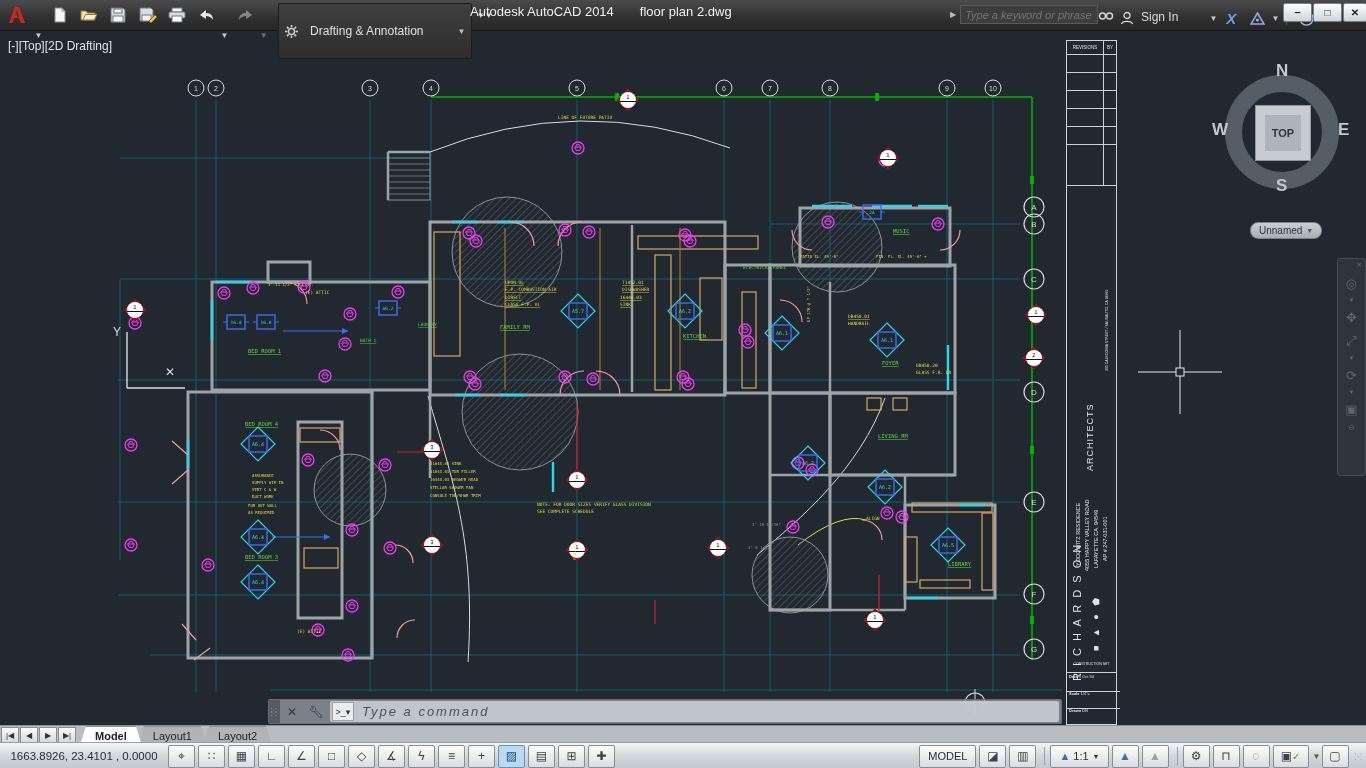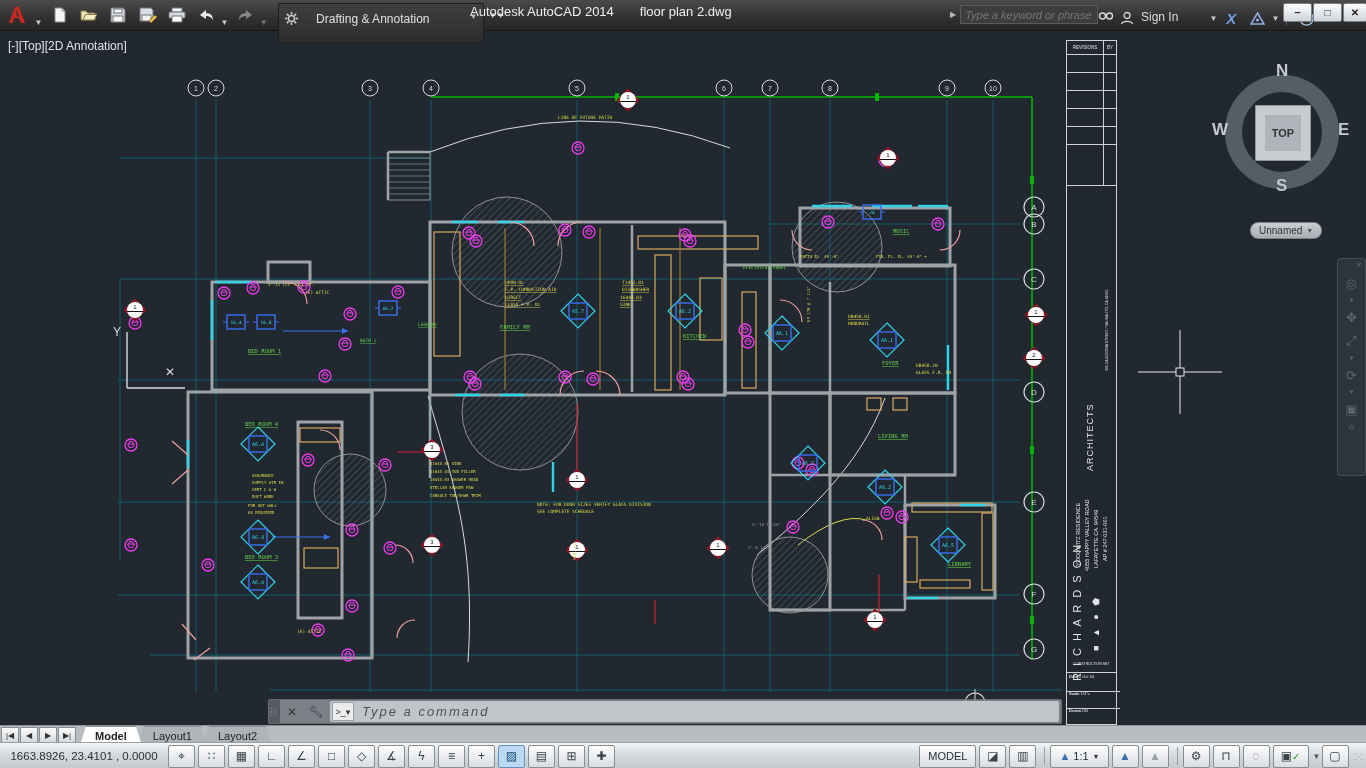--- a/index.html
+++ b/index.html
@@ -13,9 +13,9 @@
     margin-top:3px;vertical-align:top;border-radius:2px;}
   .tb-ico svg{display:block;}
   .caret{color:#c8c8c8;font-size:8px;width:10px;display:inline-flex;align-items:center;justify-content:center;height:24px;margin-top:3px;}
-  #workspace{display:inline-flex;align-items:flex-start;gap:18px;height:22px;margin-top:3px;margin-left:6px;
+  #workspace{display:inline-flex;align-items:center;gap:12px;height:22px;margin-top:3px;margin-left:6px;
     background:linear-gradient(#3f3f3f,#2d2d2d);border:1px solid #1d1d1d;border-radius:2px;
-    padding:8px 6px;color:#e0e0e0;}
+    padding:16px 6px;color:#e0e0e0;}
   #title-center{position:absolute;left:470px;top:4px;height:30px;display:flex;gap:26px;
     font-size:13px;color:#efefef;}
   #search-wrap{position:absolute;left:950px;top:5px;display:flex;align-items:center;}

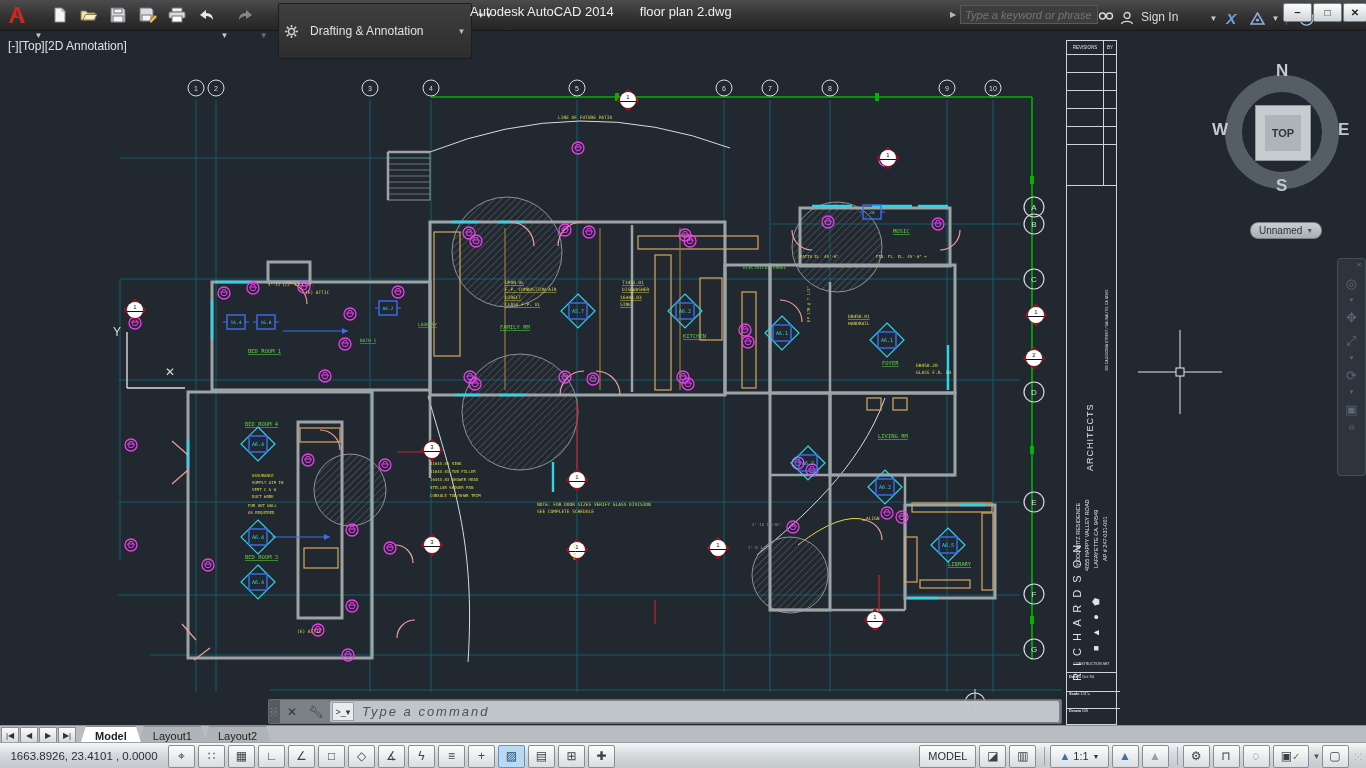--- a/index.html
+++ b/index.html
@@ -591,7 +591,7 @@
     <div class="win-btn" style="left:1343px;width:22px">✕</div>
   </div>
 
-  <div id="vp-label">[-][Top][2D Annotation]</div>
+  <div id="vp-label">[-][Top][2D Drafting]</div>
 
   <div id="tblock">
     <div class="tb-row" style="top:0;height:13px;font-size:4.5px;display:flex">

